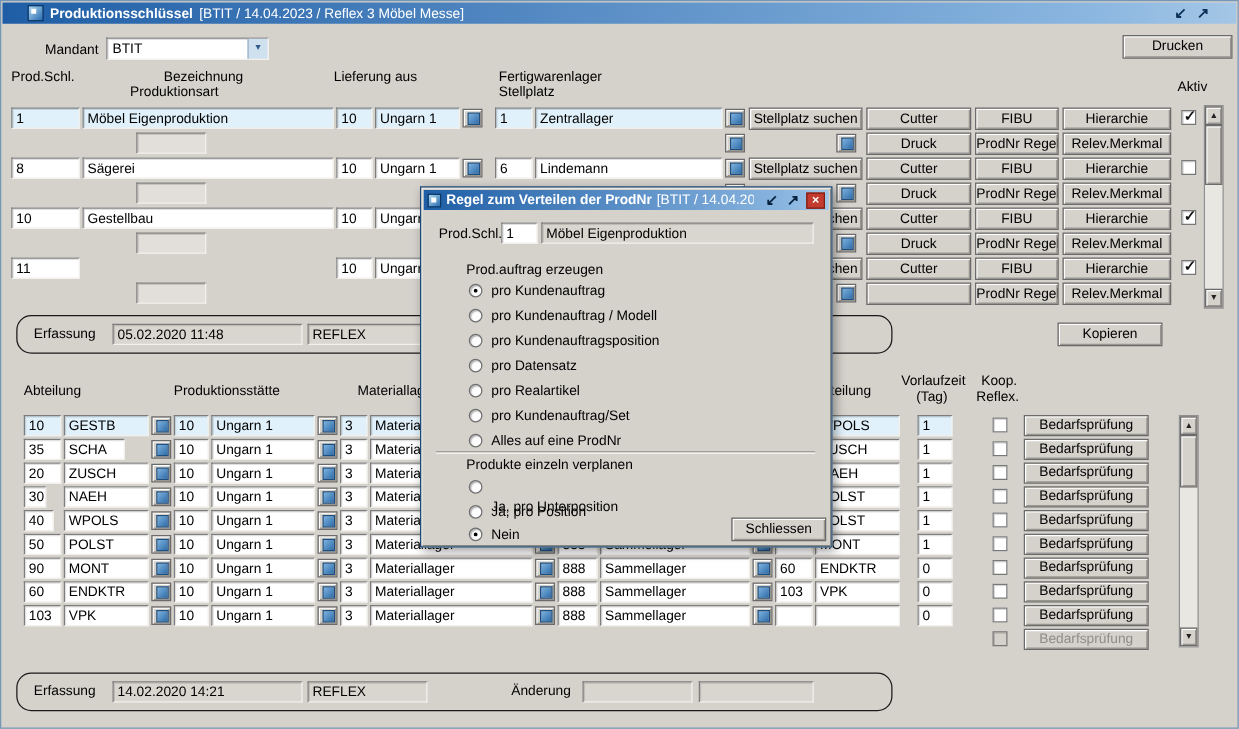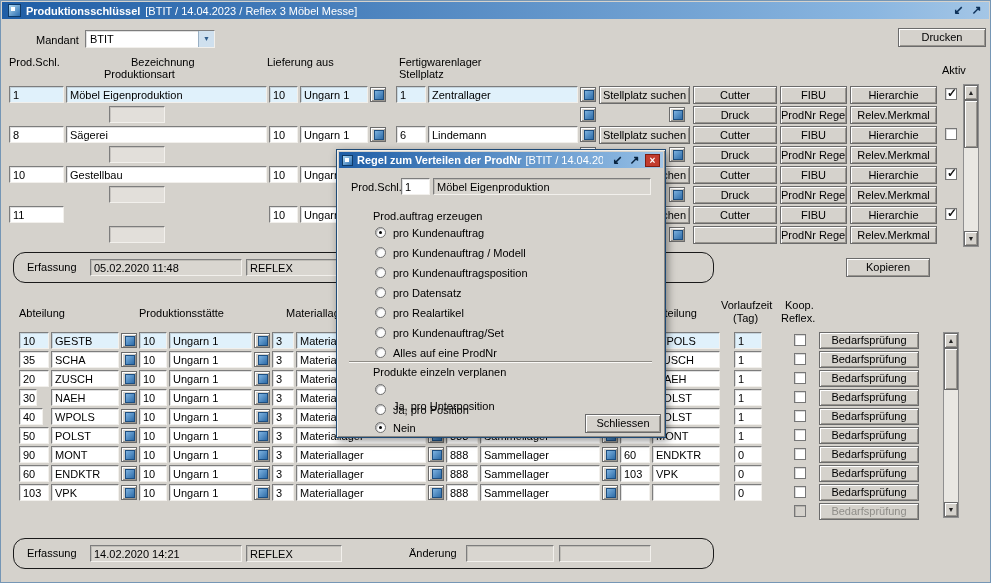--- a/index.html
+++ b/index.html
@@ -12,7 +12,7 @@
   
   #titlebar { position:absolute; left:1px; top:1px; width:987px; height:17px;
     background:linear-gradient(to right,#1f5ea6,#8ab6e0 88%,#a4c6e6); color:#fff;
-    display:flex; align-items:center; gap:5px; padding:0 6px; overflow:hidden; }
+    display:flex; align-items:center; gap:5px; padding:0 20px; overflow:hidden; }
   #titlebar .t { font-weight:bold; }
   .appico { width:13px; height:13px; flex:0 0 auto; background:linear-gradient(135deg,#aed8f2,#2a6db0); border:1px solid #0e3a68; position:relative; }
   .appico::after { content:""; position:absolute; left:2px; top:2px; width:4px; height:4px; background:#fff; }

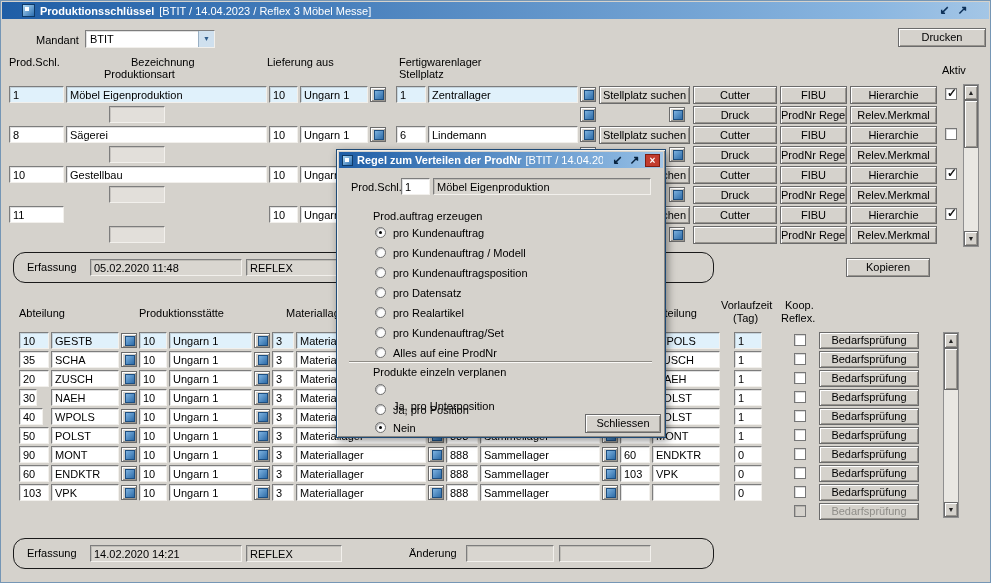--- a/index.html
+++ b/index.html
@@ -227,7 +227,7 @@
   <div class="btn bsm" style="left:818px;top:331px;width:100px">Bedarfsprüfung</div>
 
   <div class="fld" style="left:18px;top:350px;width:30px">35</div>
-  <div class="fld" style="left:50px;top:350px;width:68px">SCHA</div>
+  <div class="fld" style="left:50px;top:350px;width:49px">SCHA</div>
   <div class="lov" style="left:120px;top:351px"></div>
   <div class="fld" style="left:138px;top:350px;width:28px">10</div>
   <div class="fld" style="left:168px;top:350px;width:83px">Ungarn 1</div>

